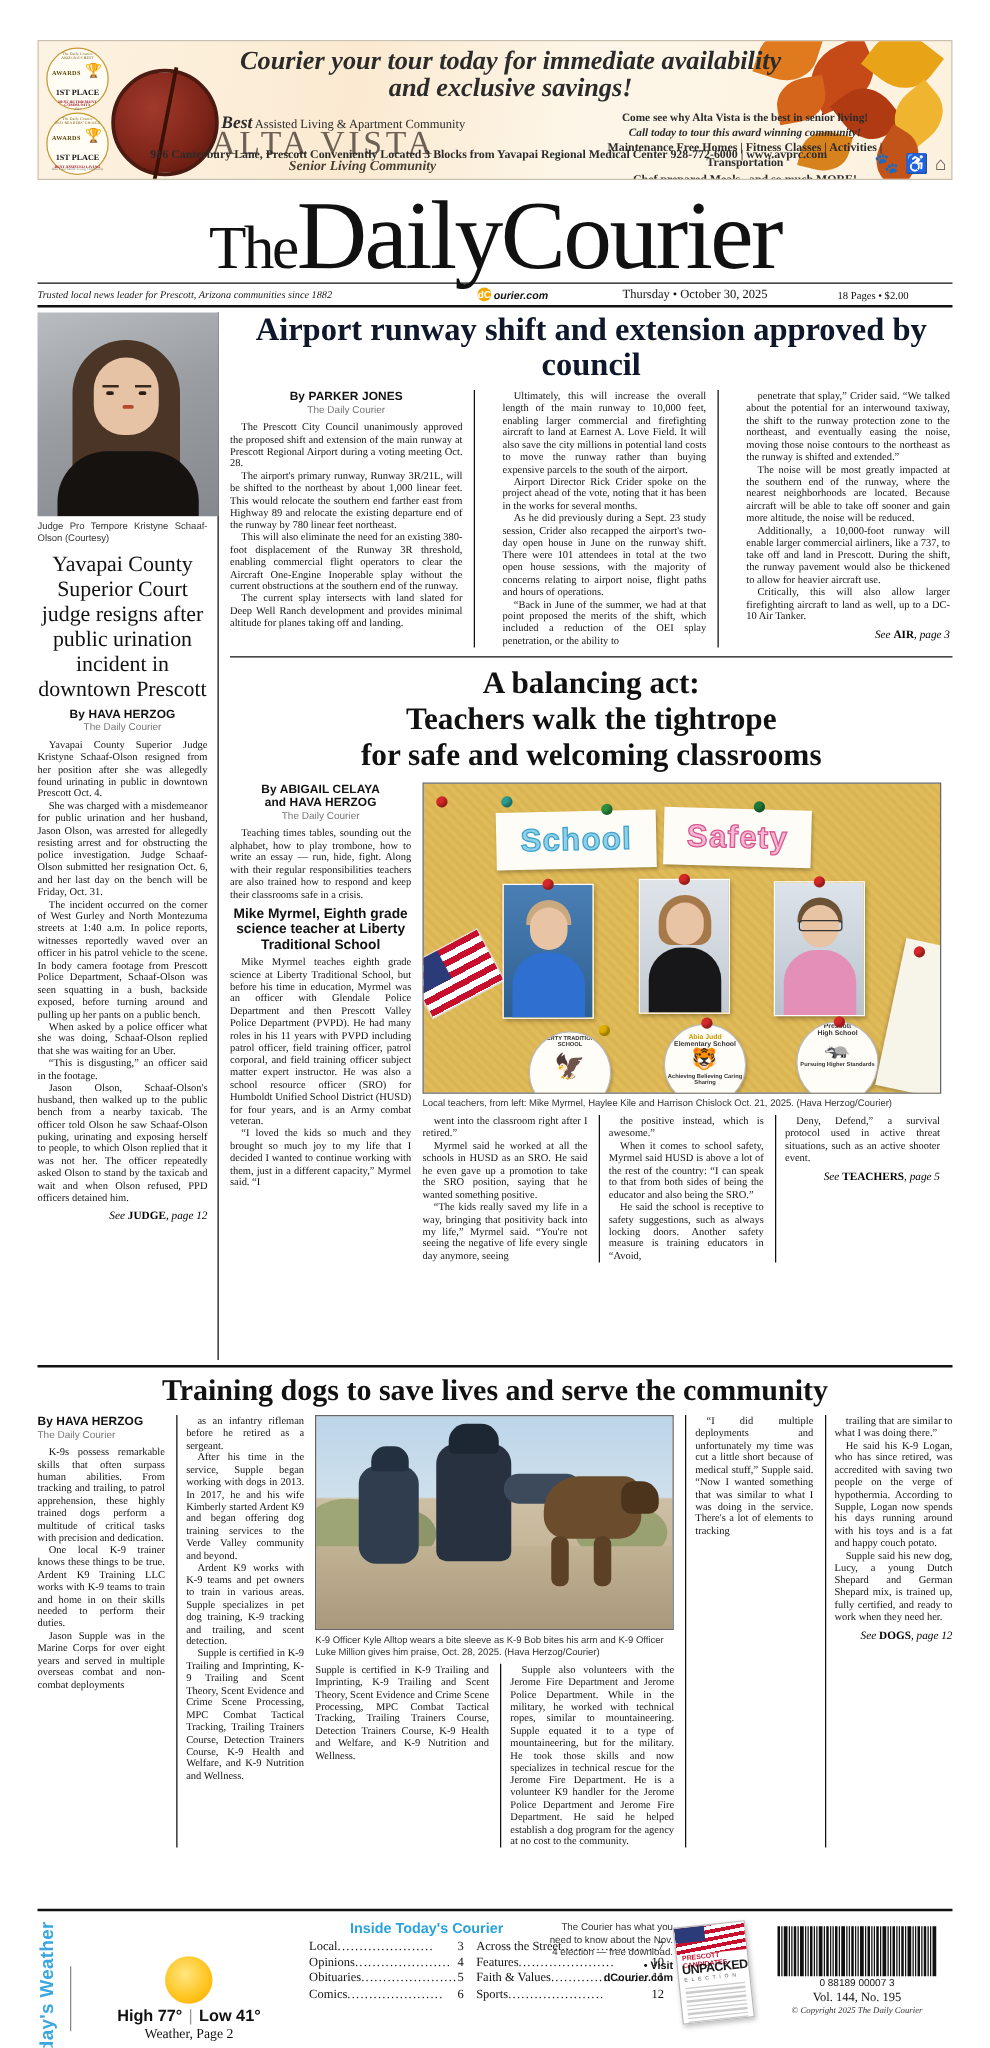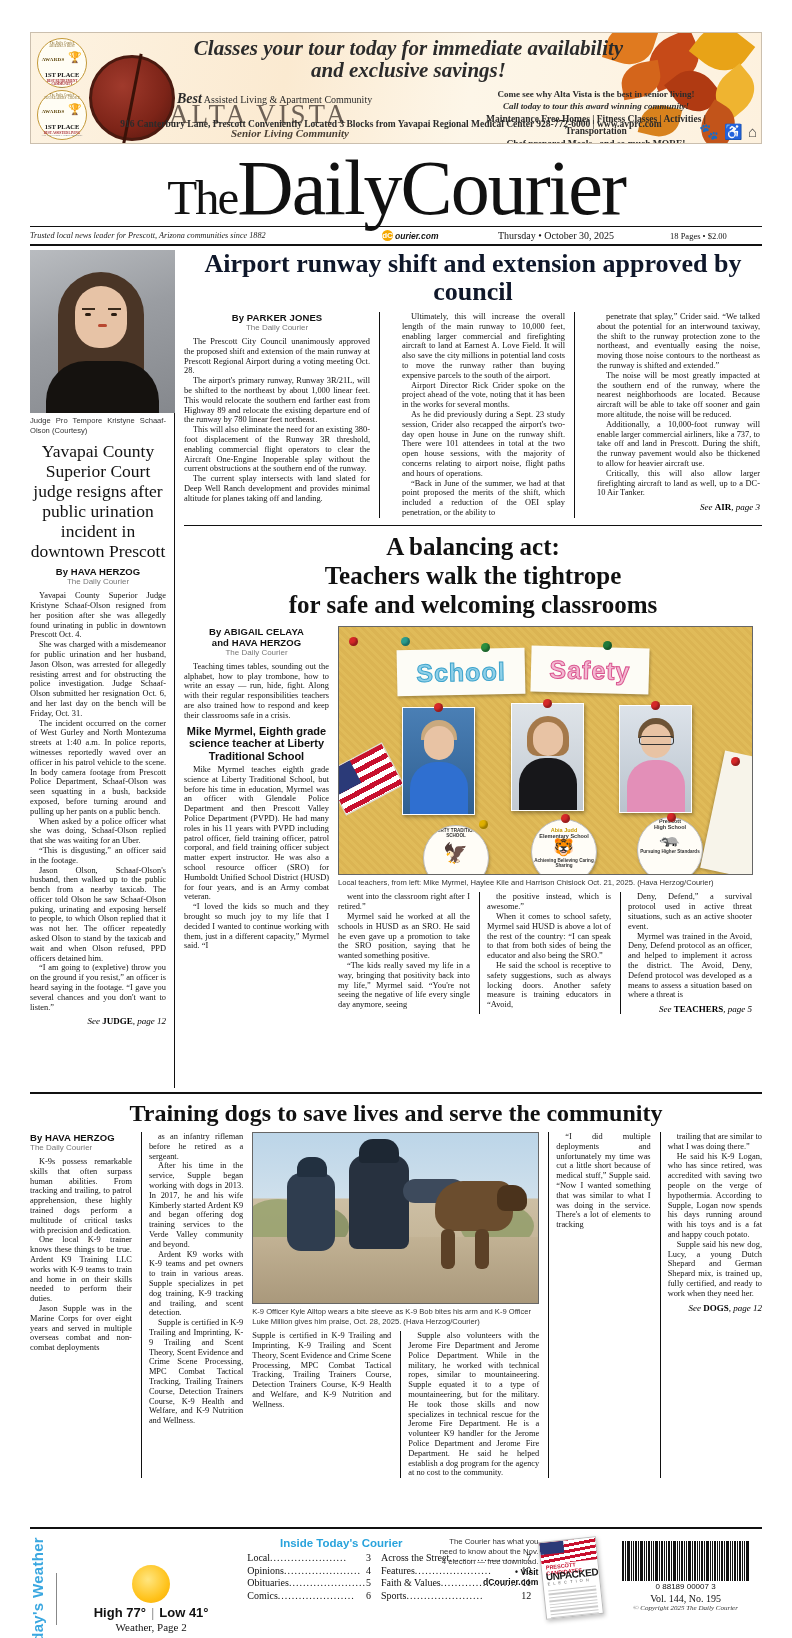--- a/index.html
+++ b/index.html
@@ -304,7 +304,7 @@
     <div class="ad-logo"></div>
 
     <div class="ad-head">
-      <div>Classes your tour today for immediate availability</div>
+      <div>Courier your tour today for immediate availability</div>
       <div>and exclusive savings!</div>
     </div>
 

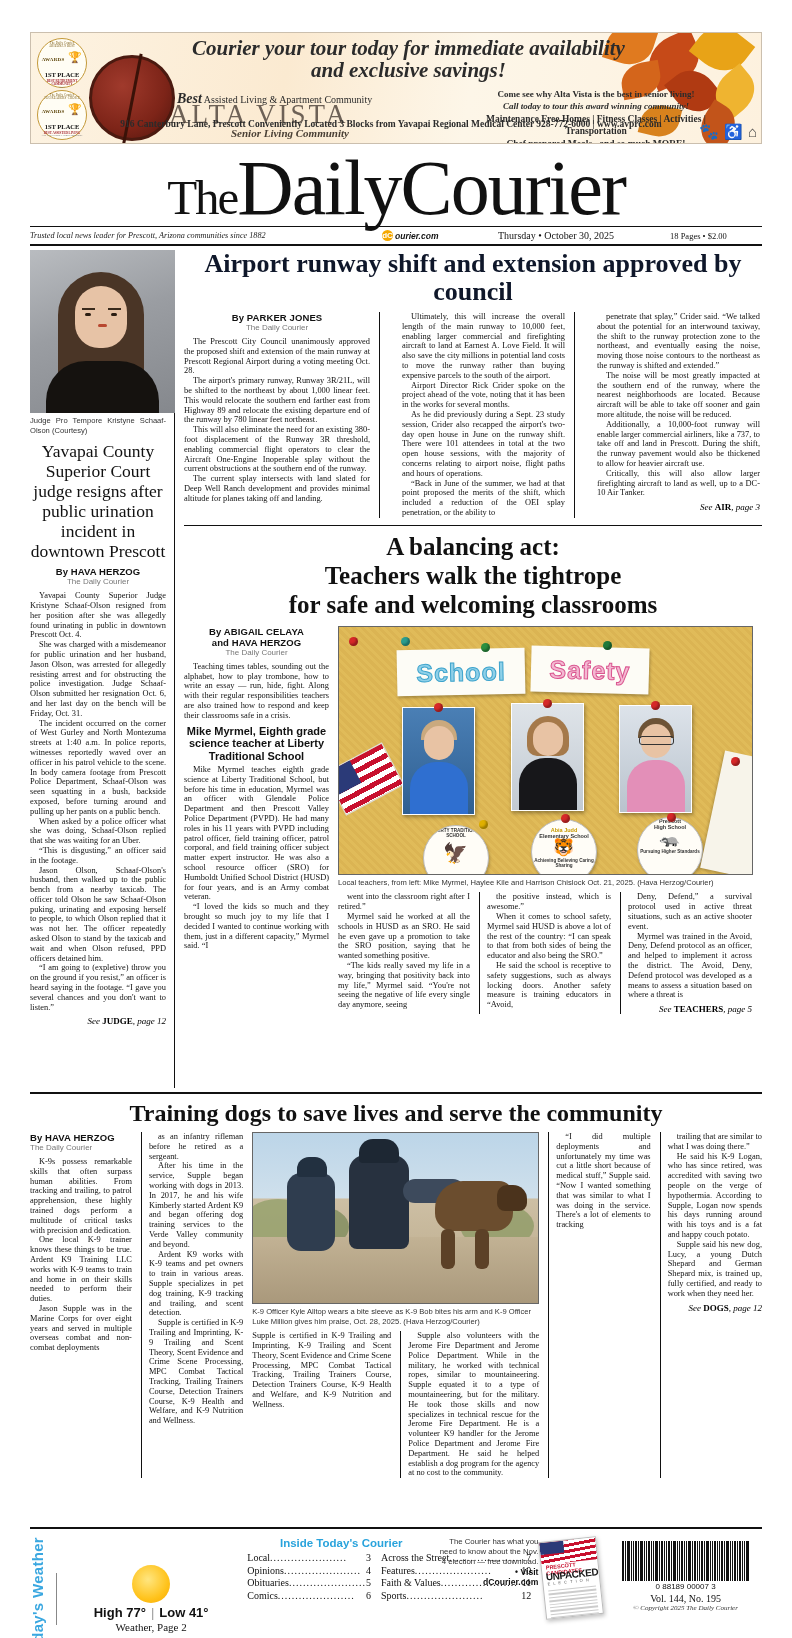--- a/index.html
+++ b/index.html
@@ -522,7 +522,6 @@
               <div style="position:absolute;left:0;top:0;bottom:0;width:1px;background:#111"></div>
               <div class="bodytext">
                 <p>Deny, Defend,” a survival protocol used in active threat situations, such as an active shooter event.</p>
-                <p>Myrmel was trained in the Avoid, Deny, Defend protocol as an officer, and helped to implement it across the district. The Avoid, Deny, Defend protocol was developed as a means to assess a situation based on where a threat is</p>
               </div>
               <div class="jumpline">
                 <span>See </span><b>TEACHERS</b><span>, page 5</span>

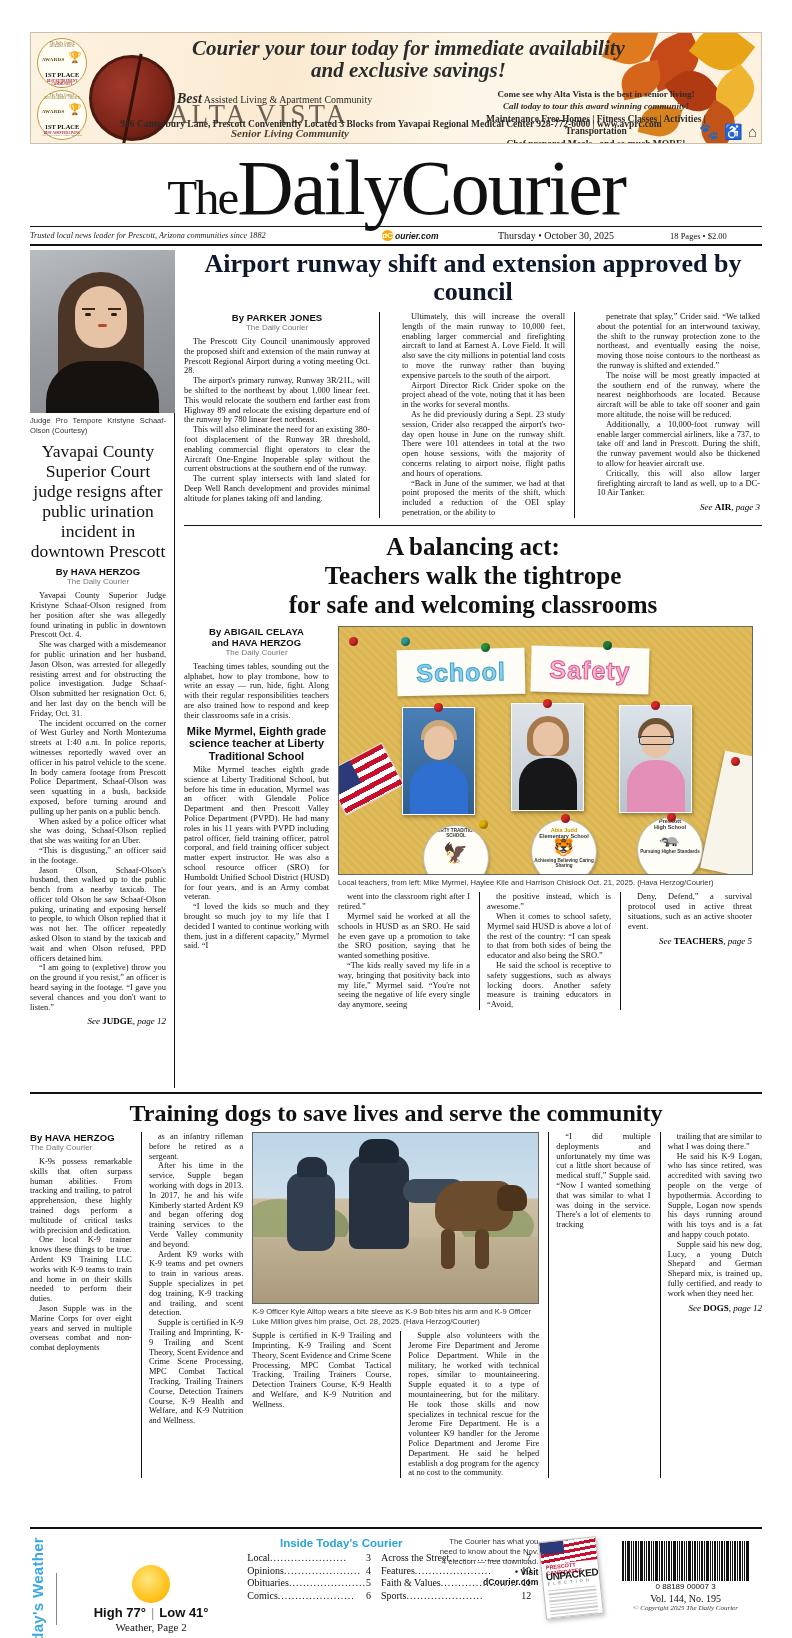--- a/index.html
+++ b/index.html
@@ -372,7 +372,6 @@
         <p>When asked by a police officer what she was doing, Schaaf-Olson replied that she was waiting for an Uber.</p>
         <p>“This is disgusting,” an officer said in the footage.</p>
         <p>Jason Olson, Schaaf-Olson's husband, then walked up to the public bench from a nearby taxicab. The officer told Olson he saw Schaaf-Olson puking, urinating and exposing herself to people, to which Olson replied that it was not her. The officer repeatedly asked Olson to stand by the taxicab and wait and when Olson refused, PPD officers detained him.</p>
-        <p>“I am going to (expletive) throw you on the ground if you resist,” an officer is heard saying in the footage. “I gave you several chances and you don't want to listen.”</p>
       </div>
       <div class="jumpline">
         <span>See </span><b>JUDGE</b><span>, page 12</span>

